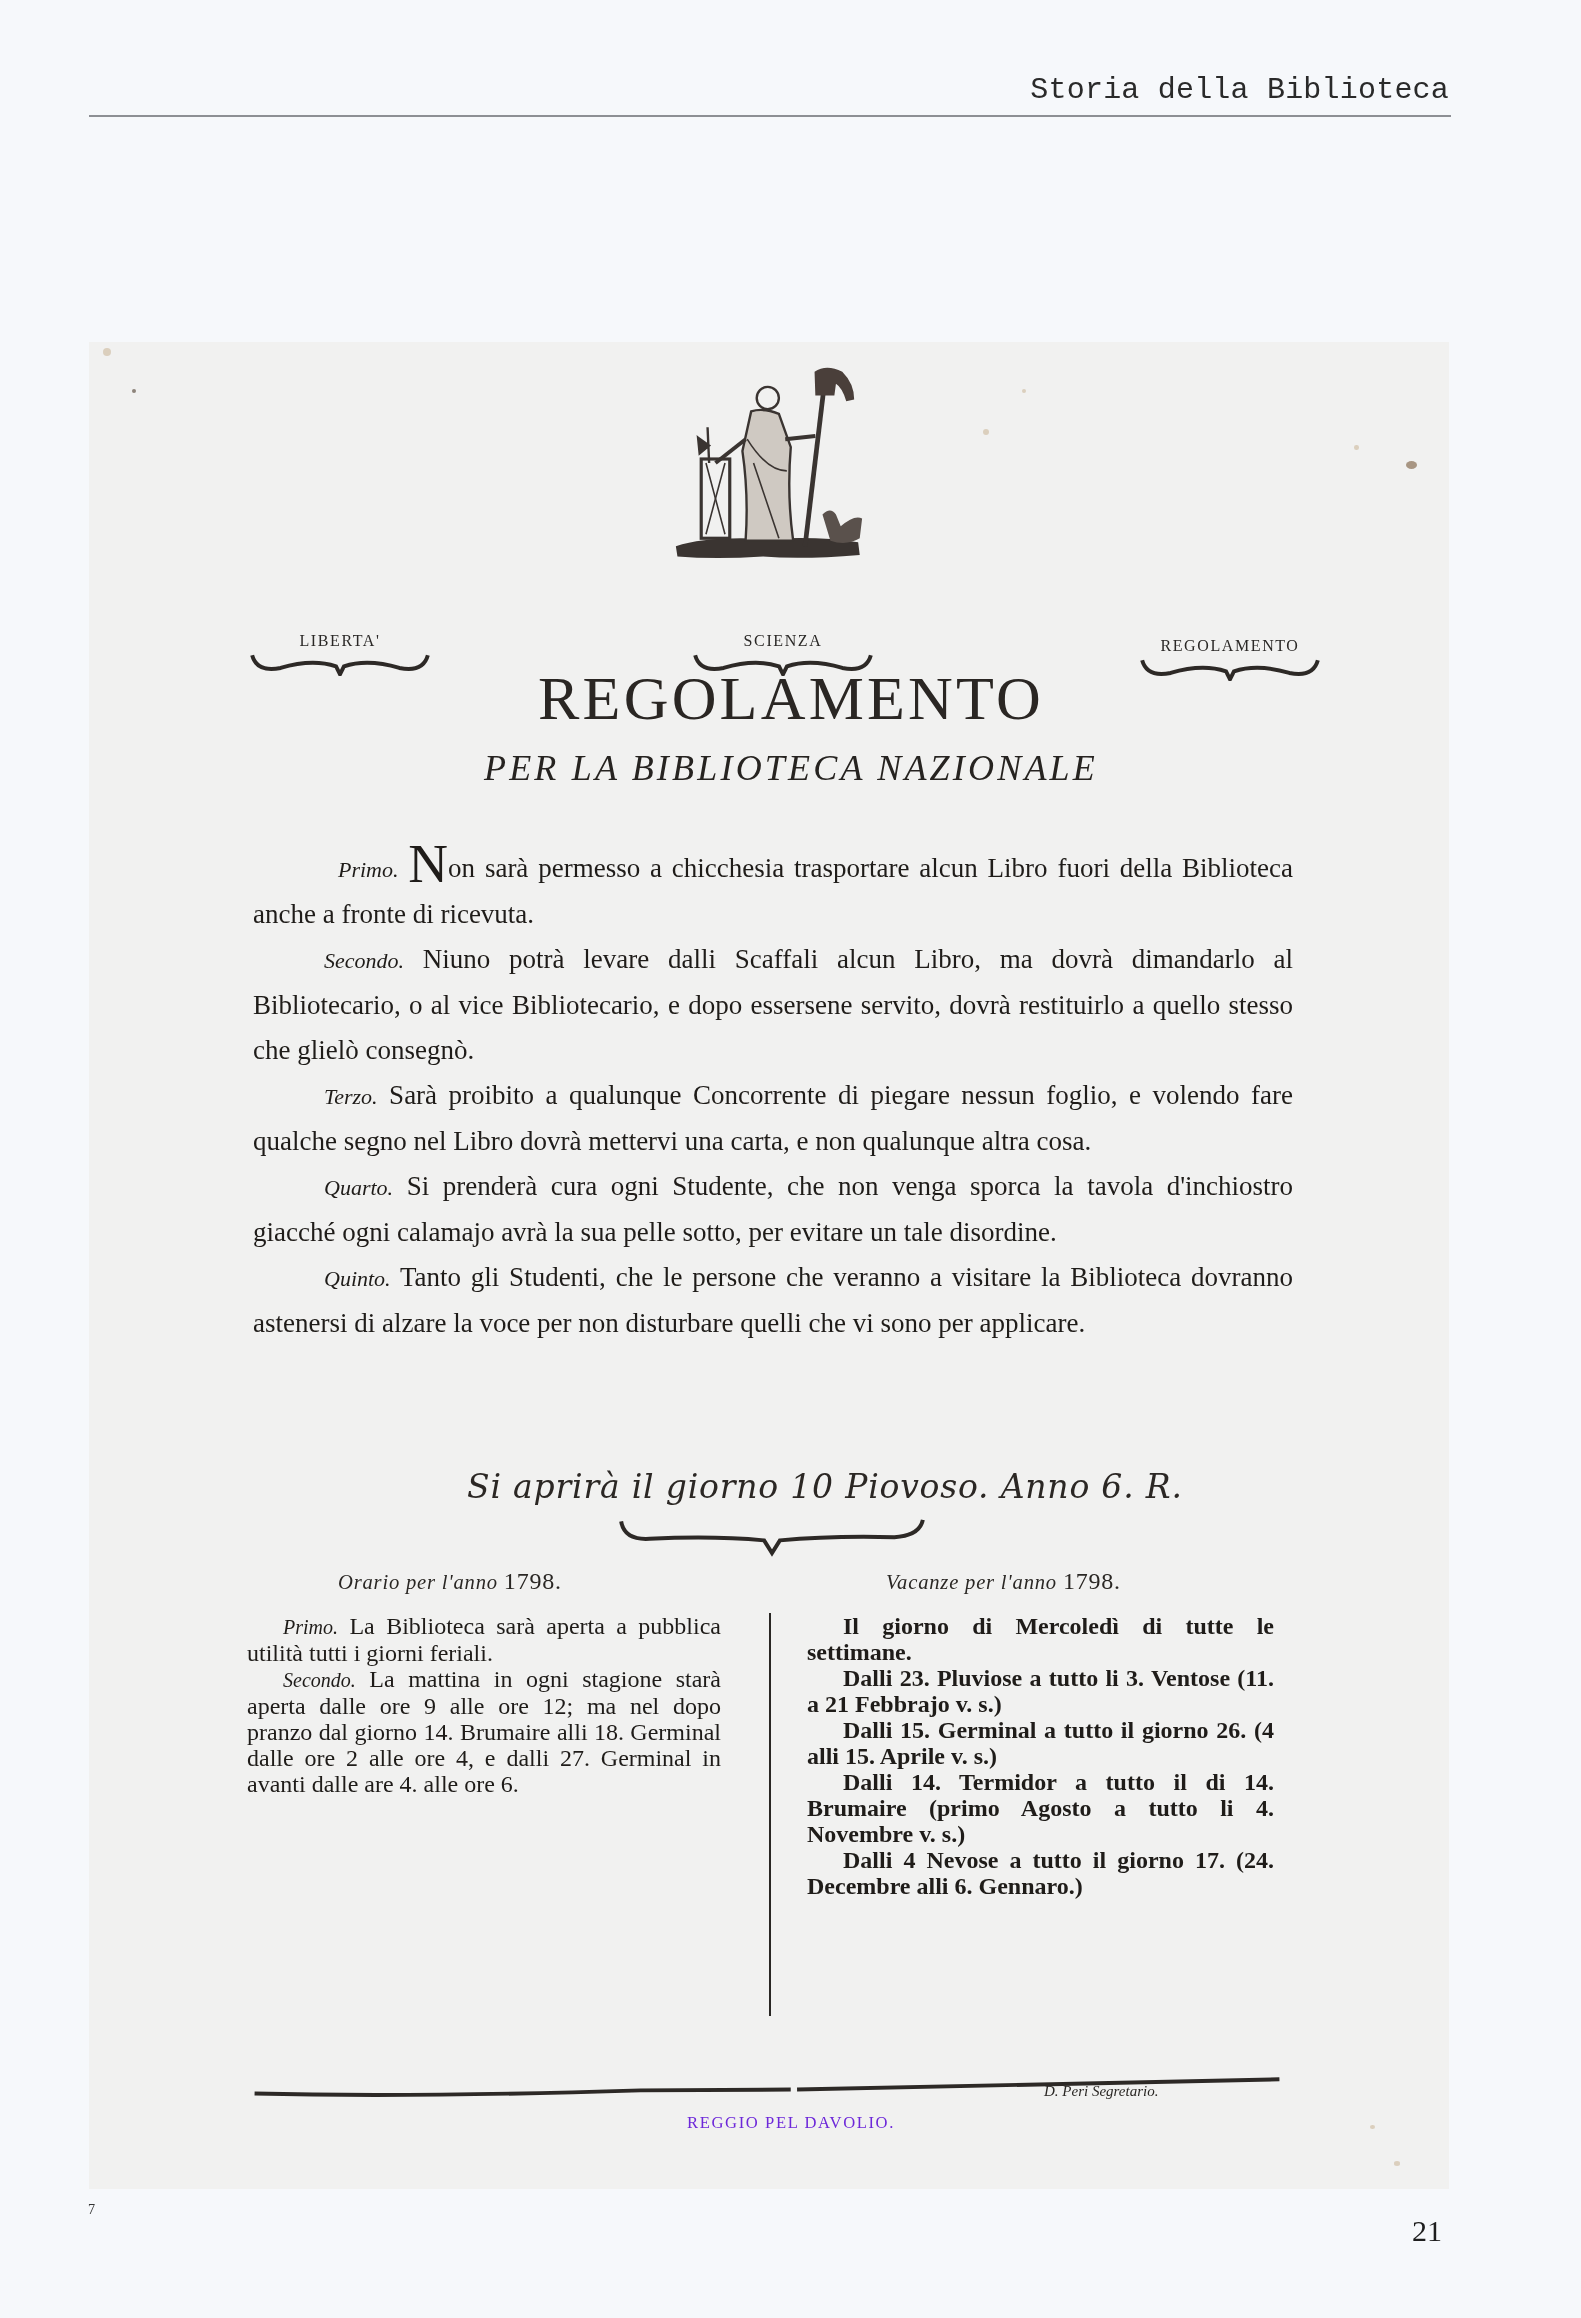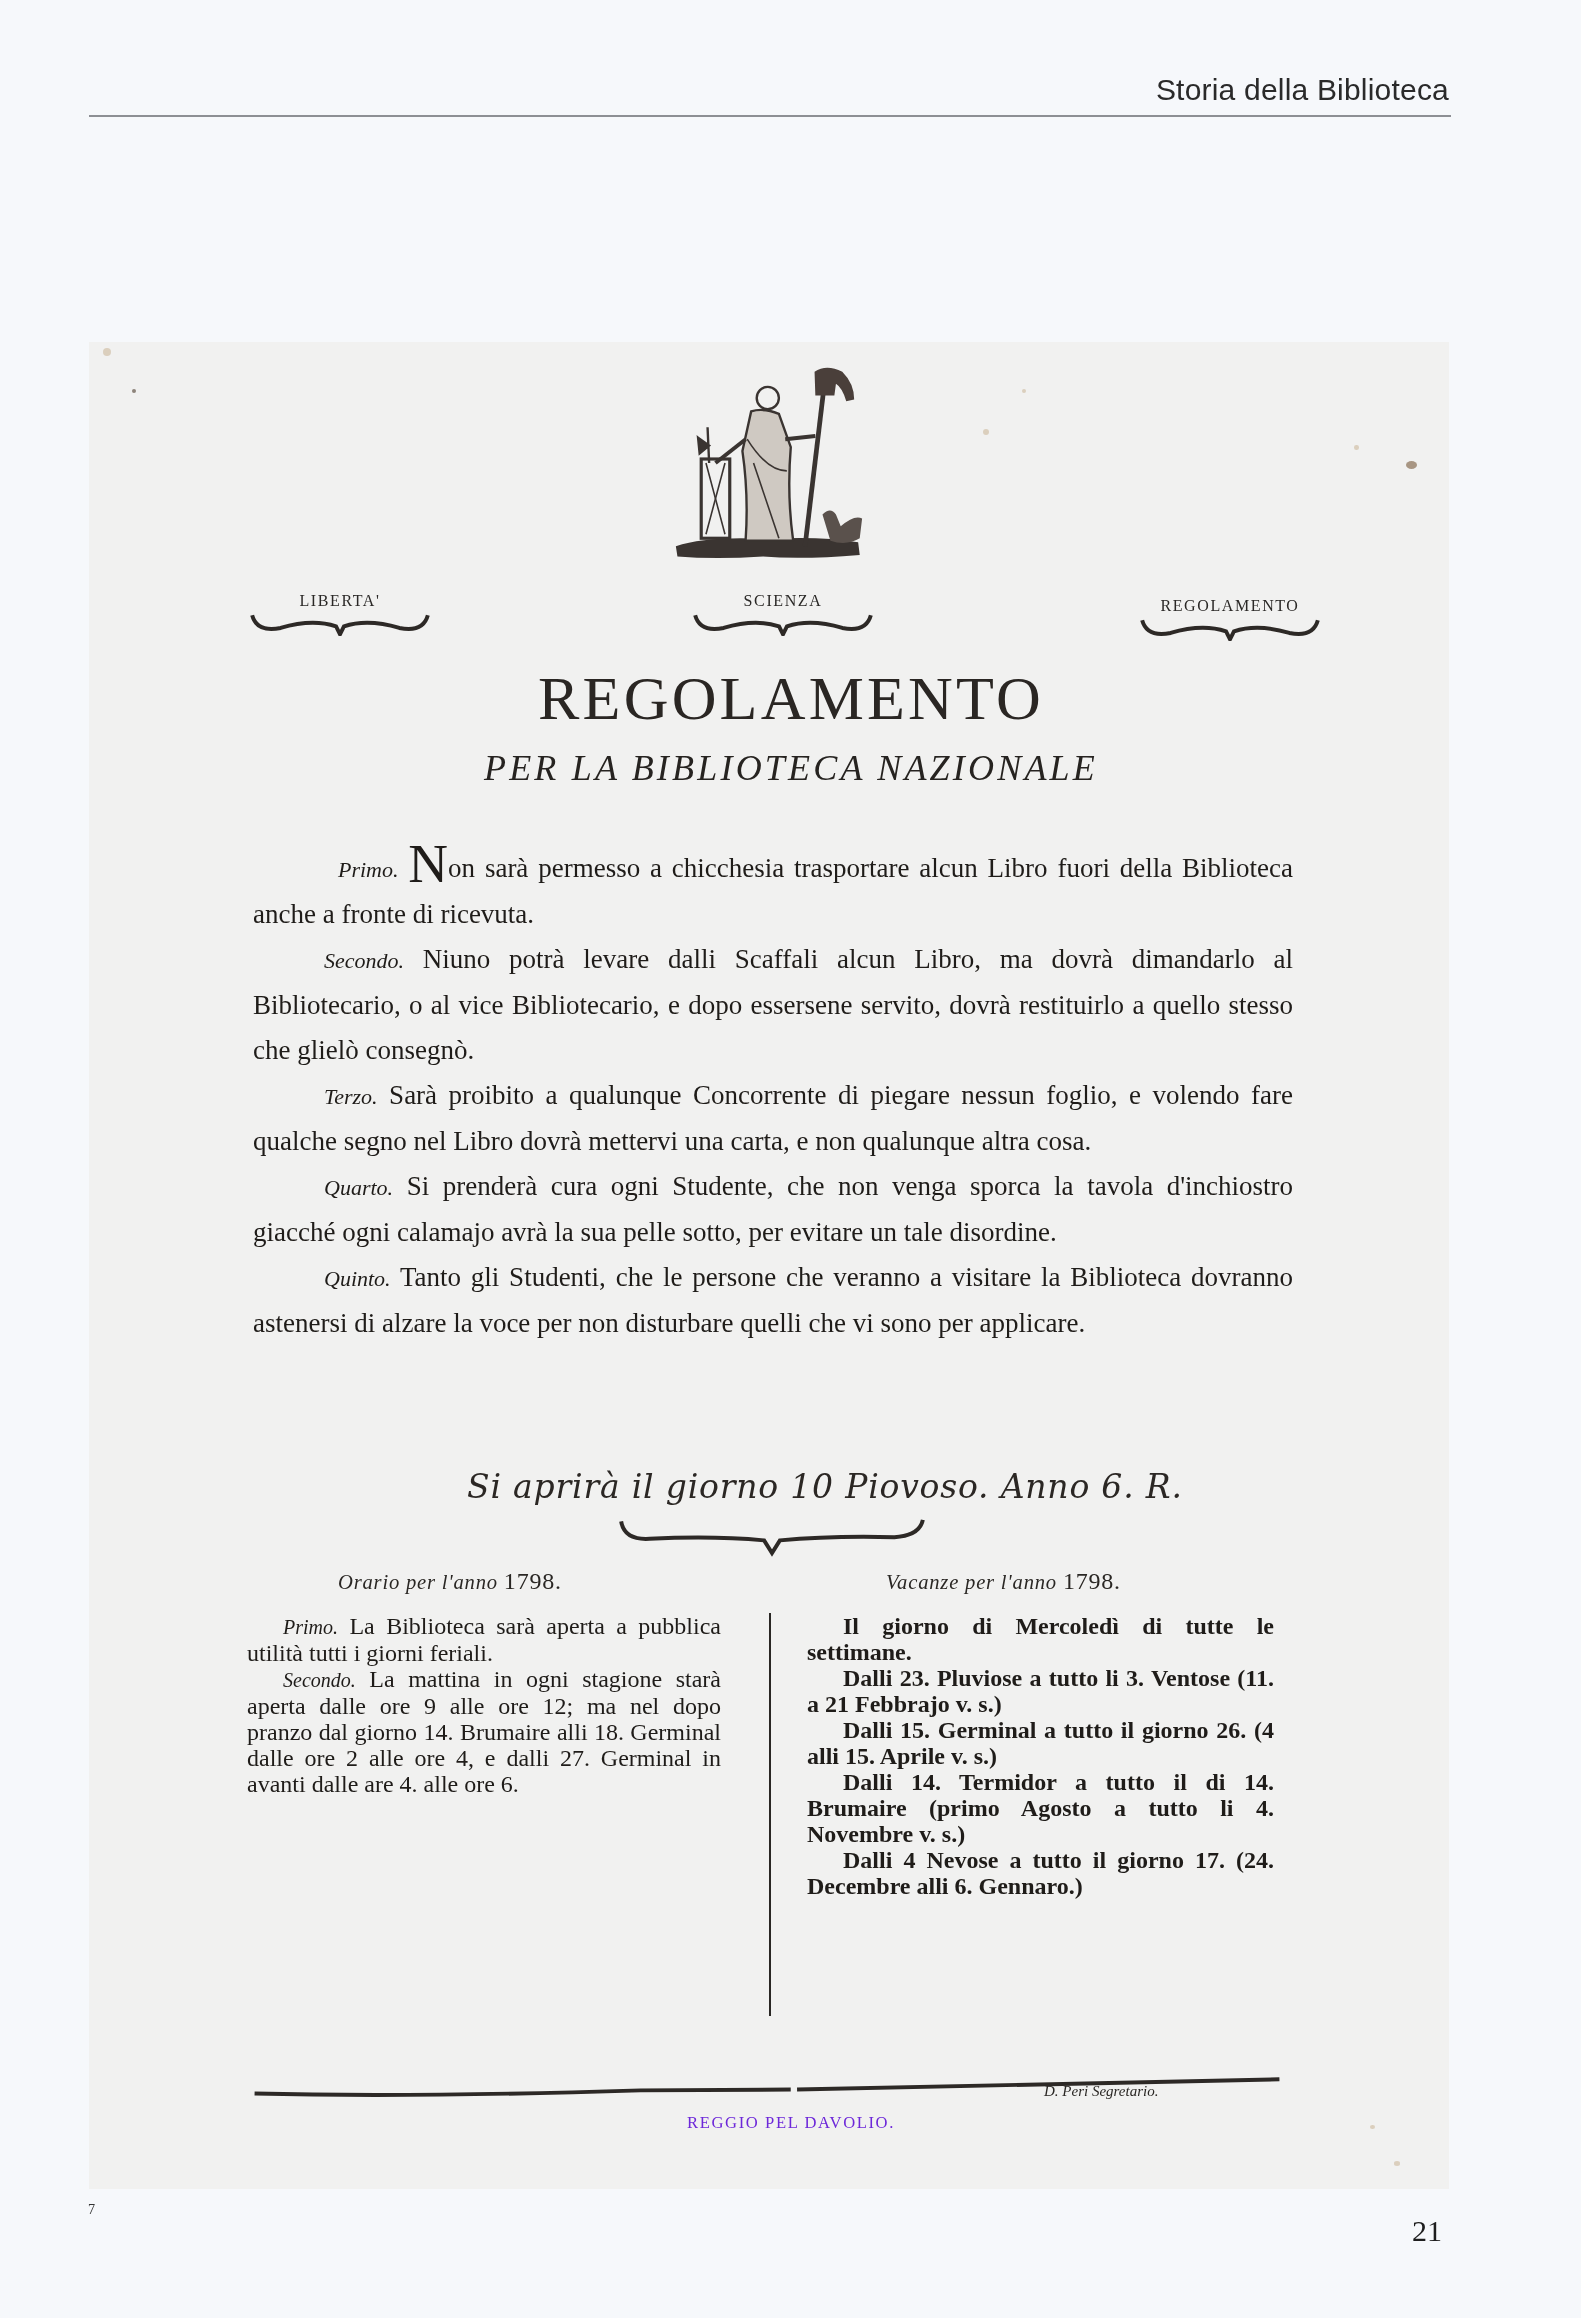--- a/index.html
+++ b/index.html
@@ -13,7 +13,7 @@
   }
   .running-head {
     position: absolute; right: 133px; top: 73px;
-    font-family: Liberation Sans, sans-serif;
+    font-family: Liberation Mono, monospace;
     font-size: 30px; color: #2a2a2a; letter-spacing: 0.2px;
   }
   .head-rule {

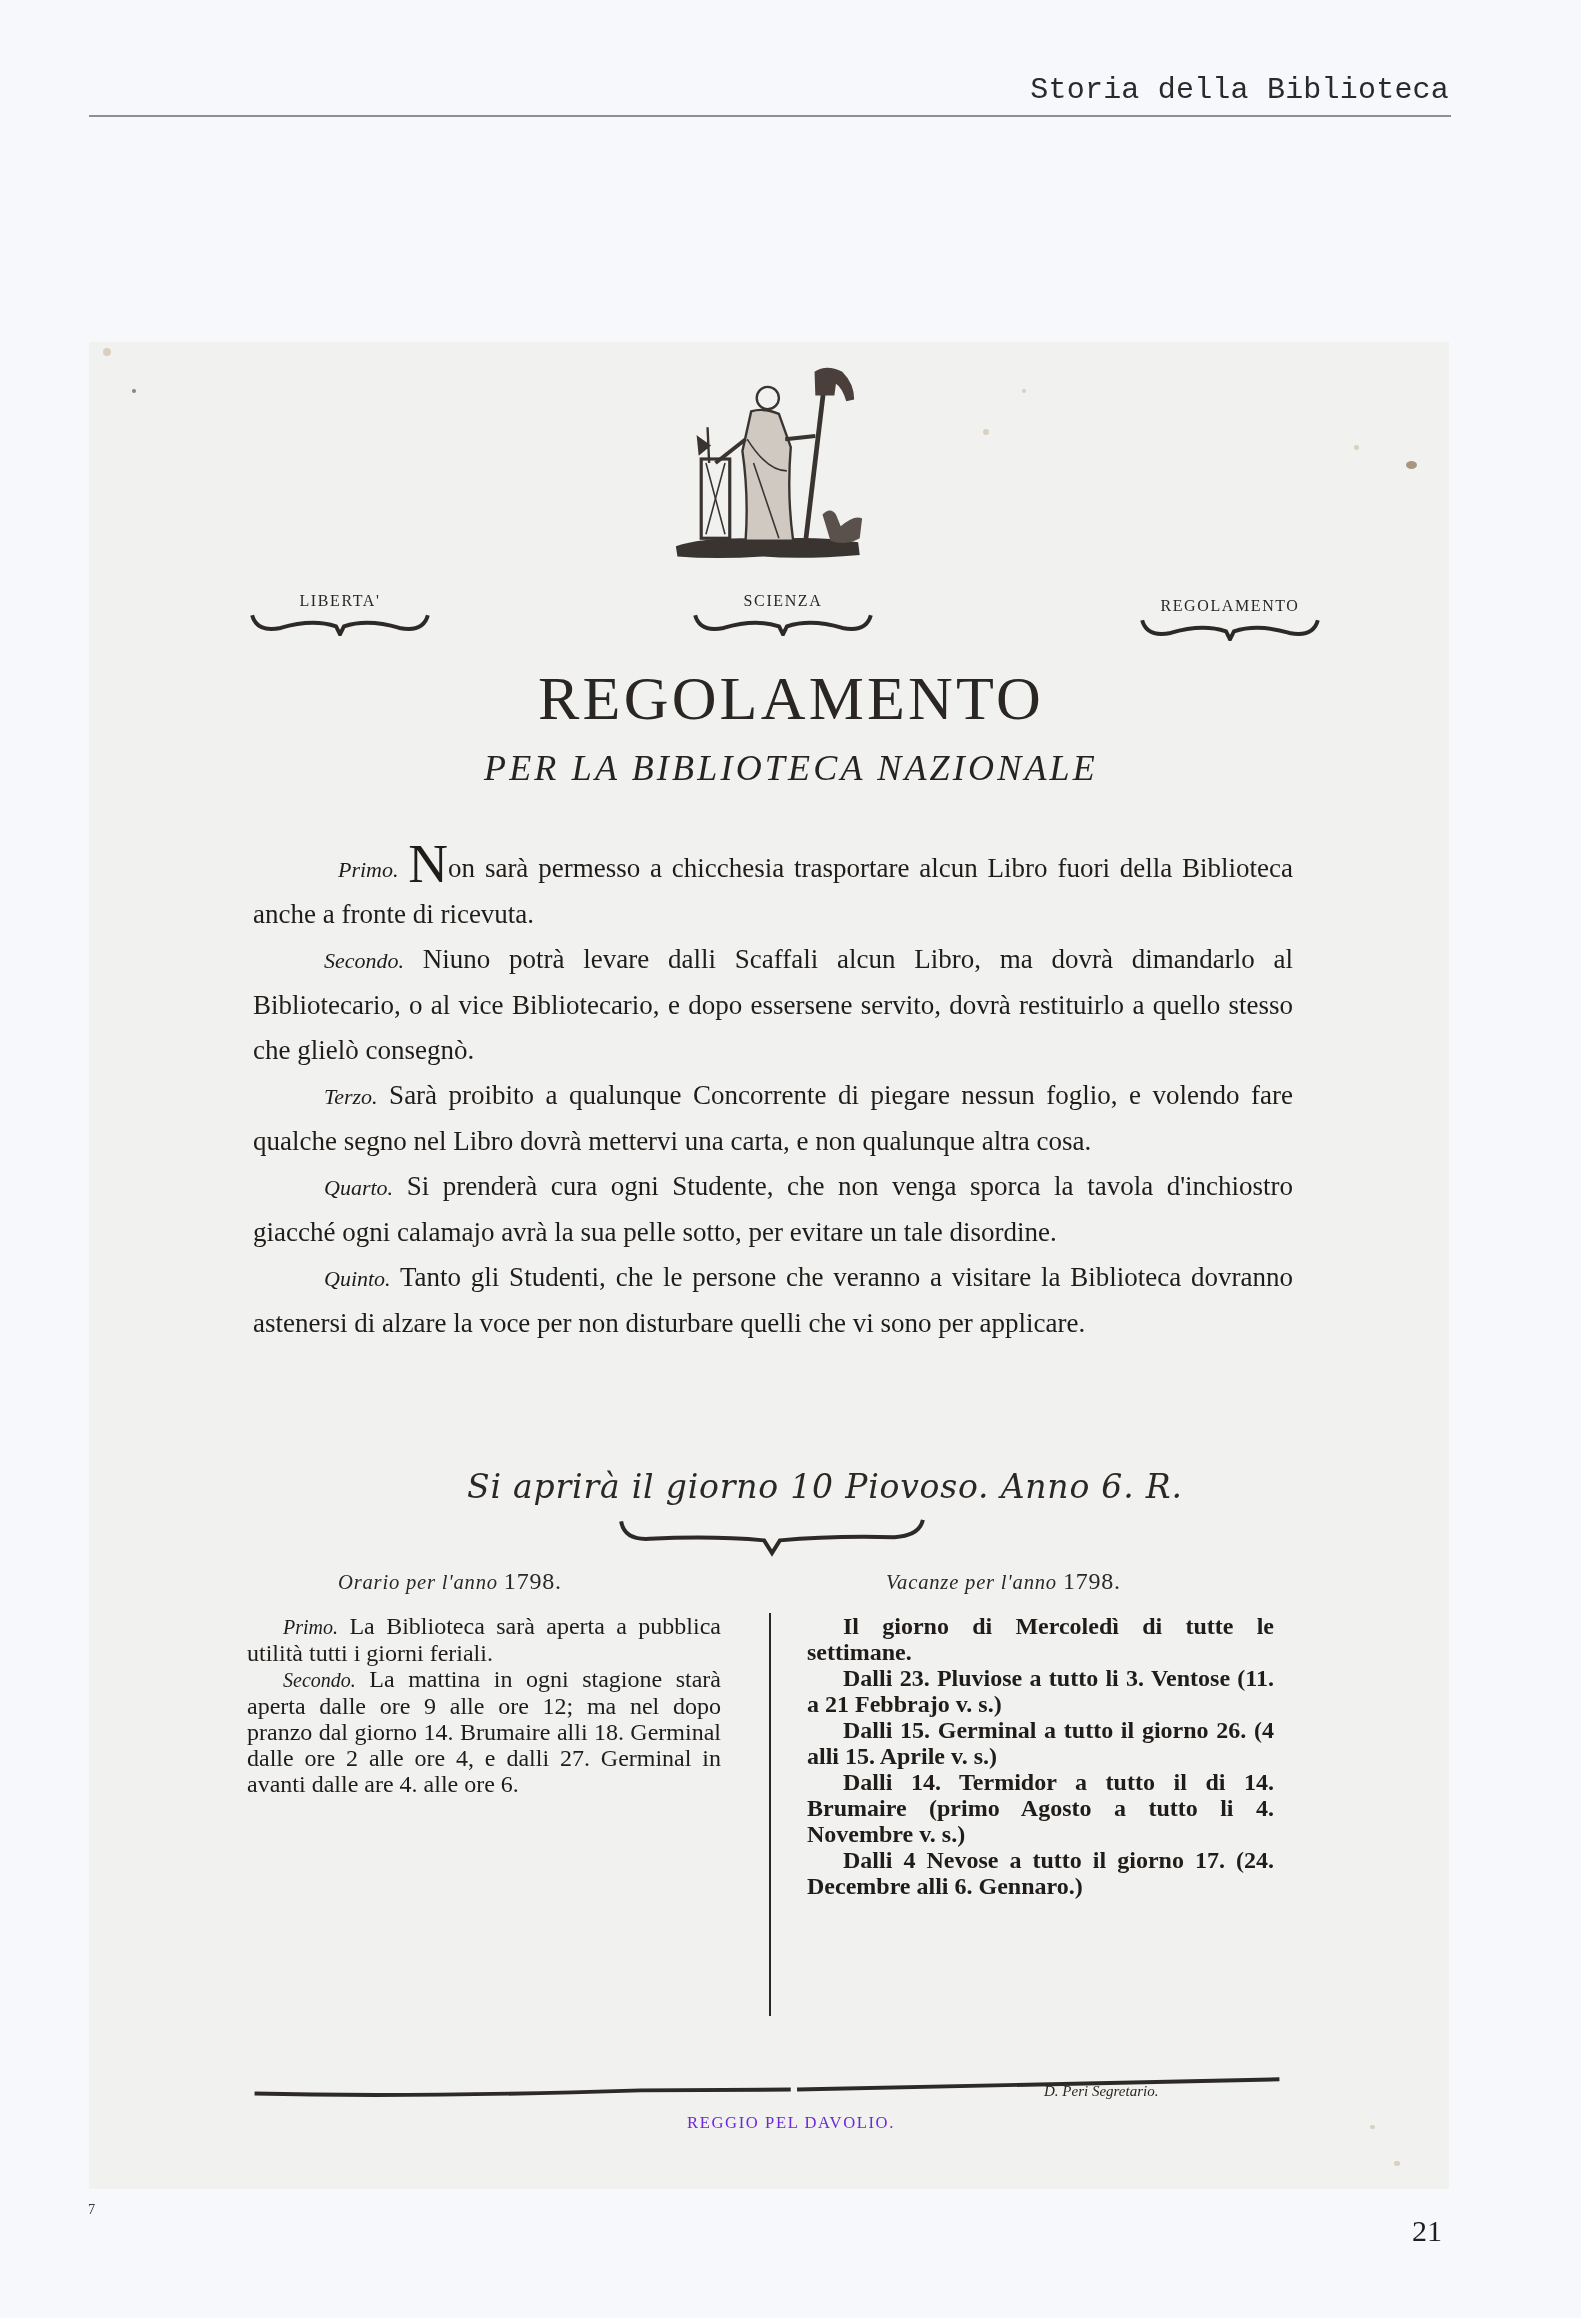--- a/index.html
+++ b/index.html
@@ -30,7 +30,7 @@
 
   .motto { position: absolute; top: 592px; width: 190px; text-align: center; }
   .motto .label {
-    font-family: "Liberation Serif", serif; font-size: 16px; letter-spacing: 1.6px; color: #2a2826;
+    font-family: "Liberation Serif", serif; font-size: 16px; letter-spacing: 1.6px; color: #2a2826; margin-top: 40px;
   }
   .motto svg { display: block; margin: 1.6px auto 0; }
 

